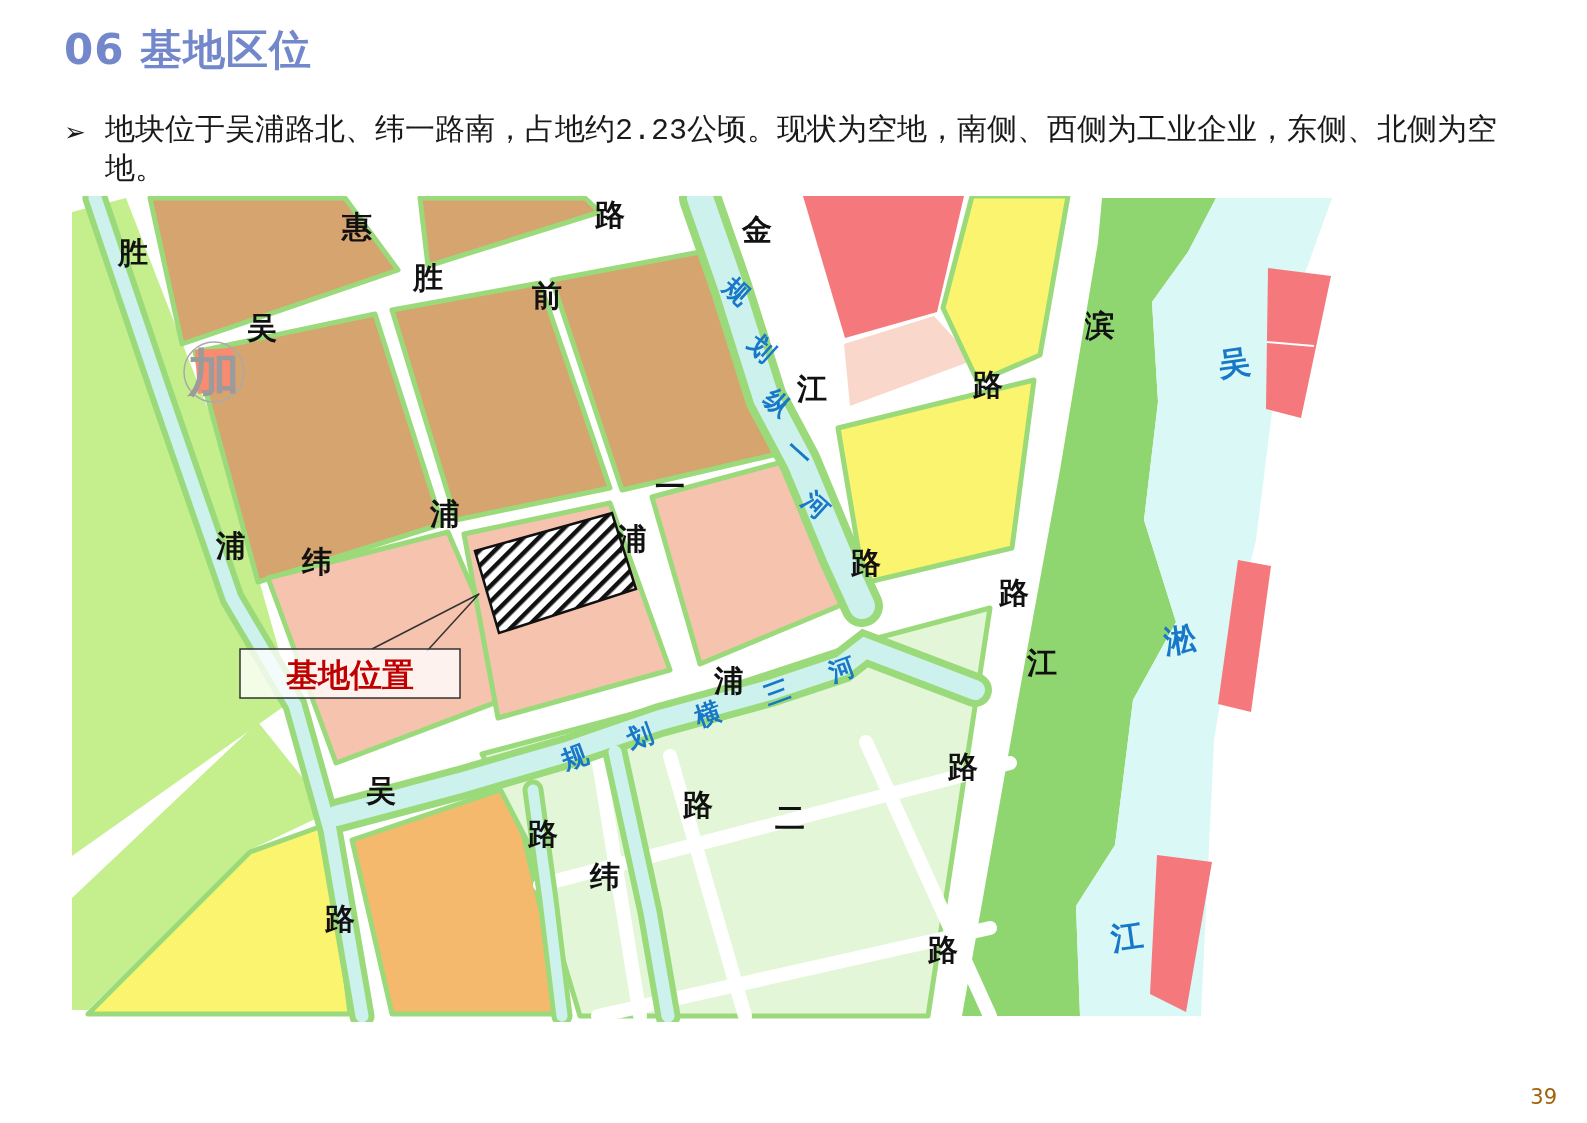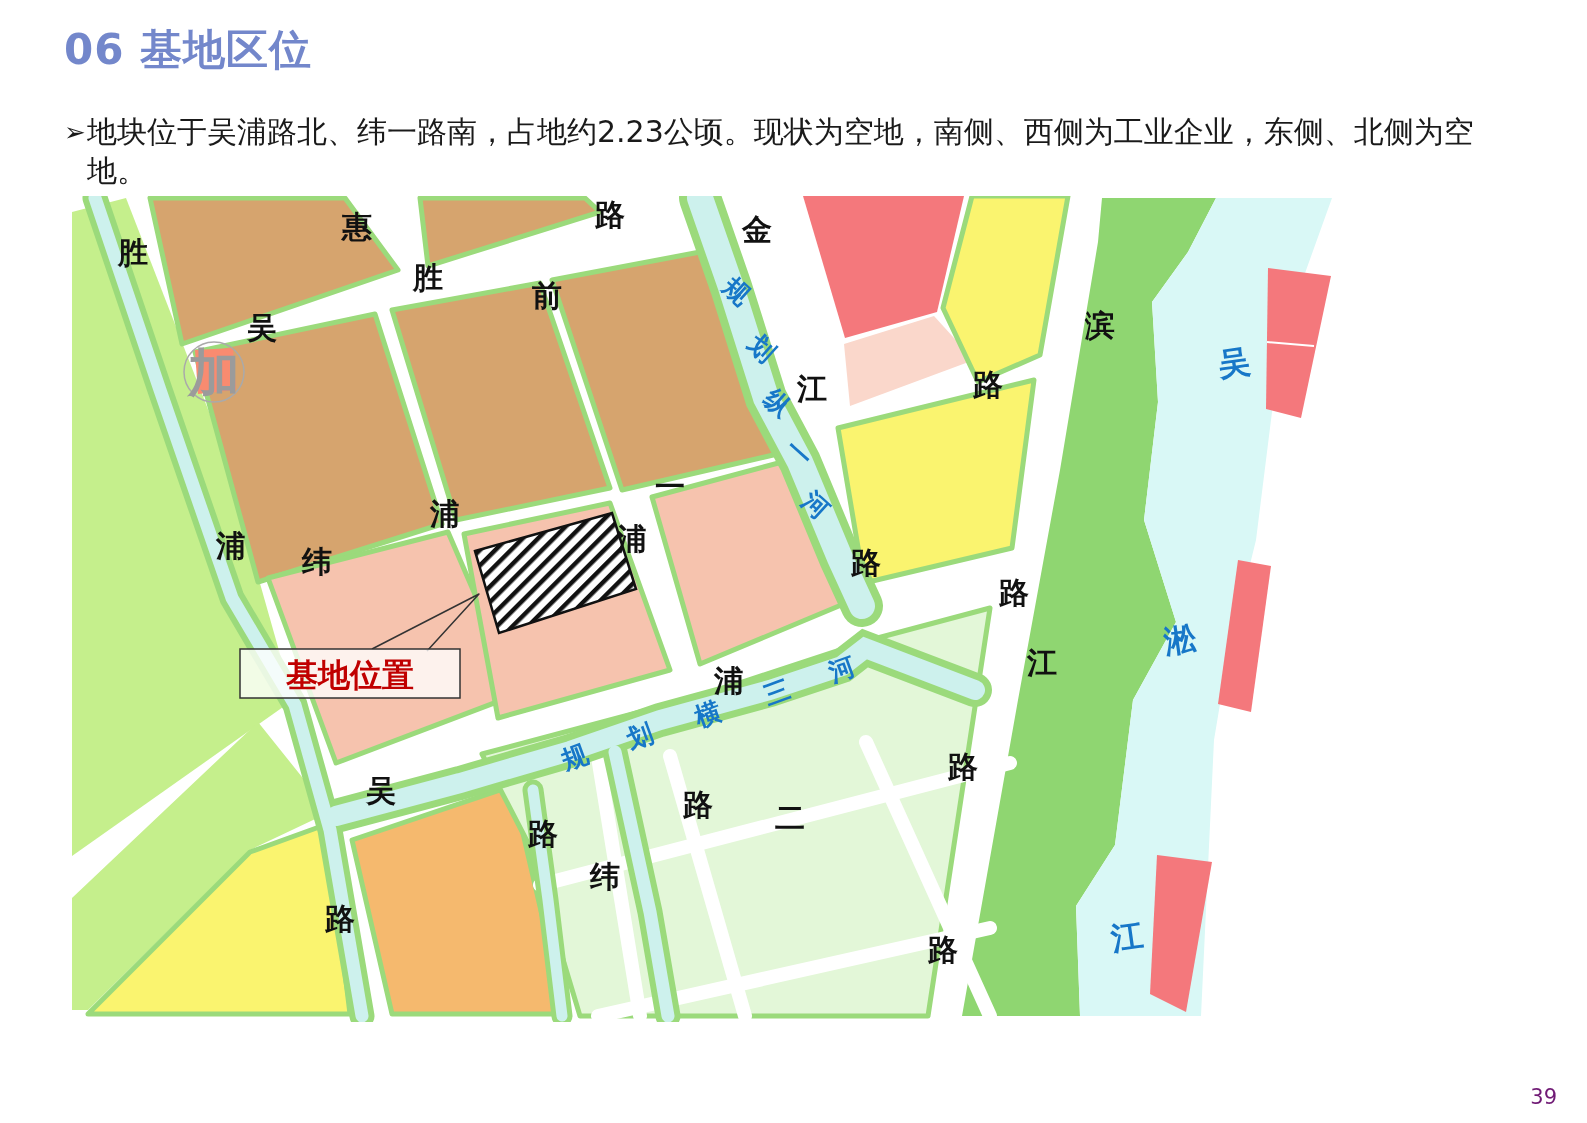--- a/index.html
+++ b/index.html
@@ -8,7 +8,7 @@
   .title{position:absolute;left:64px;top:22px;font-size:42px;font-weight:bold;letter-spacing:1px;}
   .bullet{position:absolute;left:64px;top:112px;width:1436px;font-size:30px;line-height:39px;color:#1a1a1a;}
   .bullet .arrow{position:absolute;left:0;top:1px;font-size:26px;color:#1a1a1a;}
-  .bullet .btext{display:block;margin-left:23px;}
+  .bullet .btext{display:block;margin-left:41px;font-family:Liberation Mono, monospace;}
   .map-wrap{position:absolute;left:70px;top:196px;width:1262px;height:826px;}
   .page-num{position:absolute;right:30px;bottom:14px;font-size:21px;color:#9a9a9a;}
   svg text{font-family:"DejaVu Sans","Liberation Sans",sans-serif;}

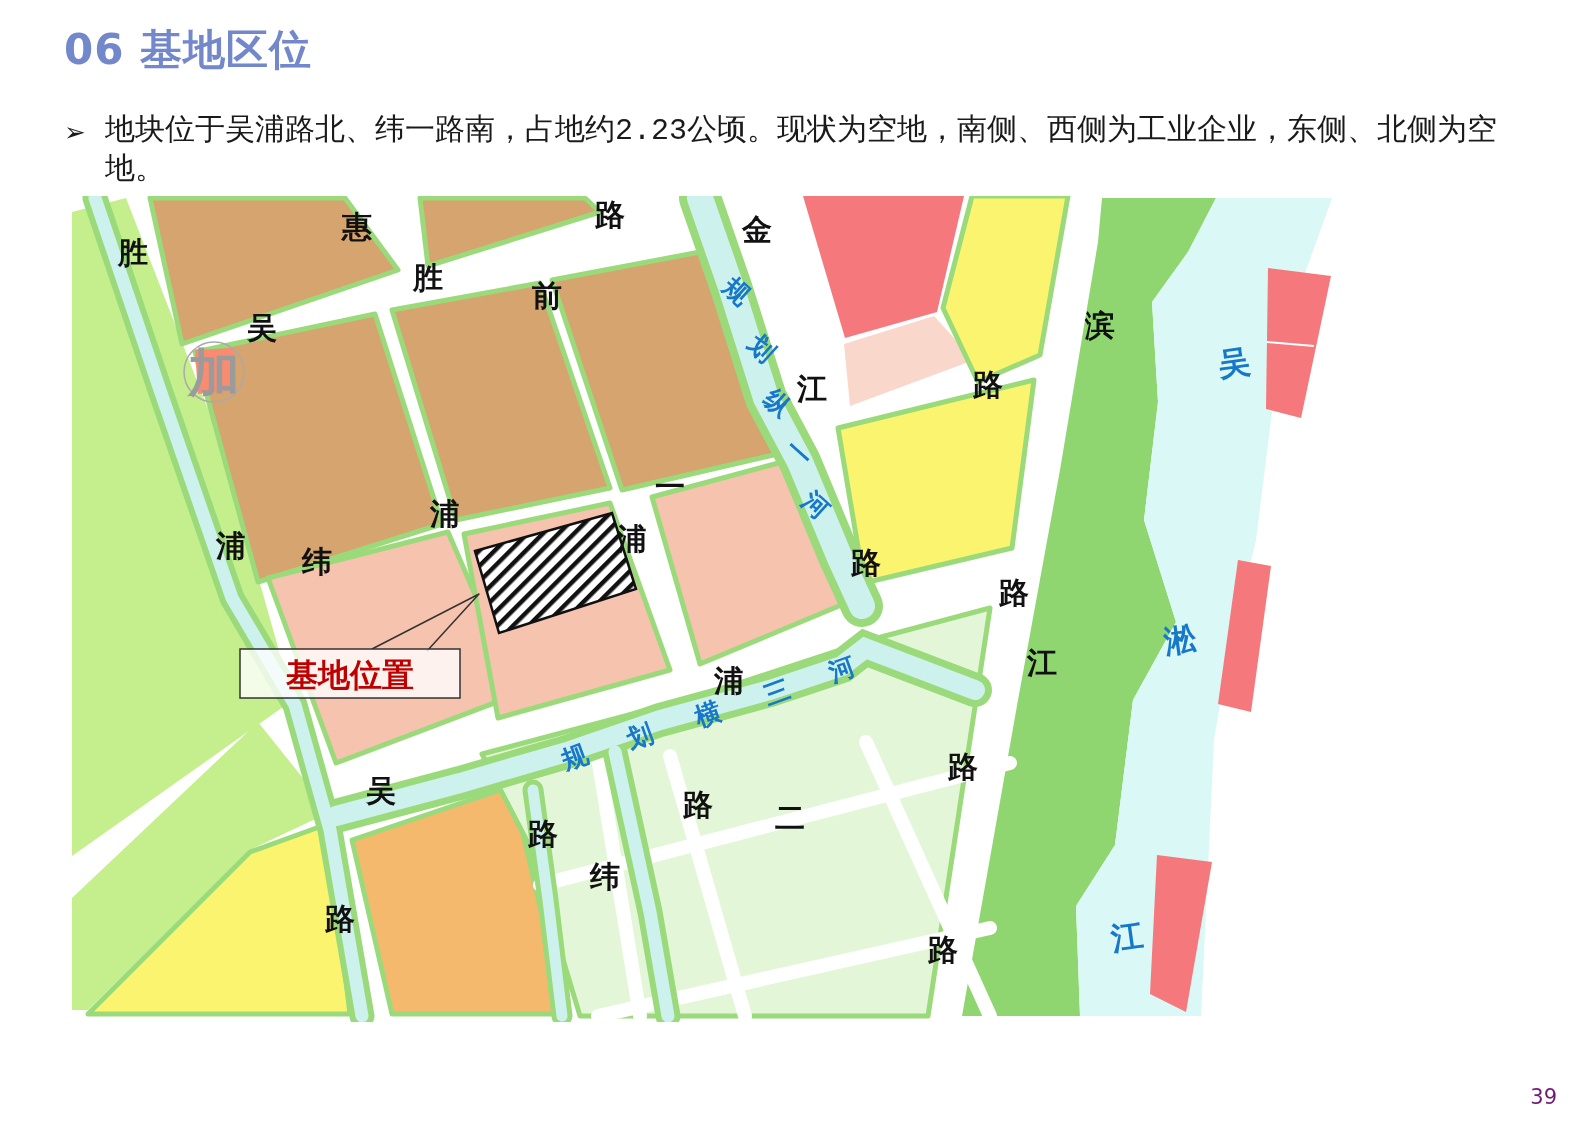--- a/index.html
+++ b/index.html
@@ -155,7 +155,7 @@
   </svg>
   </div>
 
-  <div class="page-num" style="color: #701a75;">39</div>
+  <div class="page-num" style="color: #a16207;">39</div>
 </div>
 
 </body></html>

